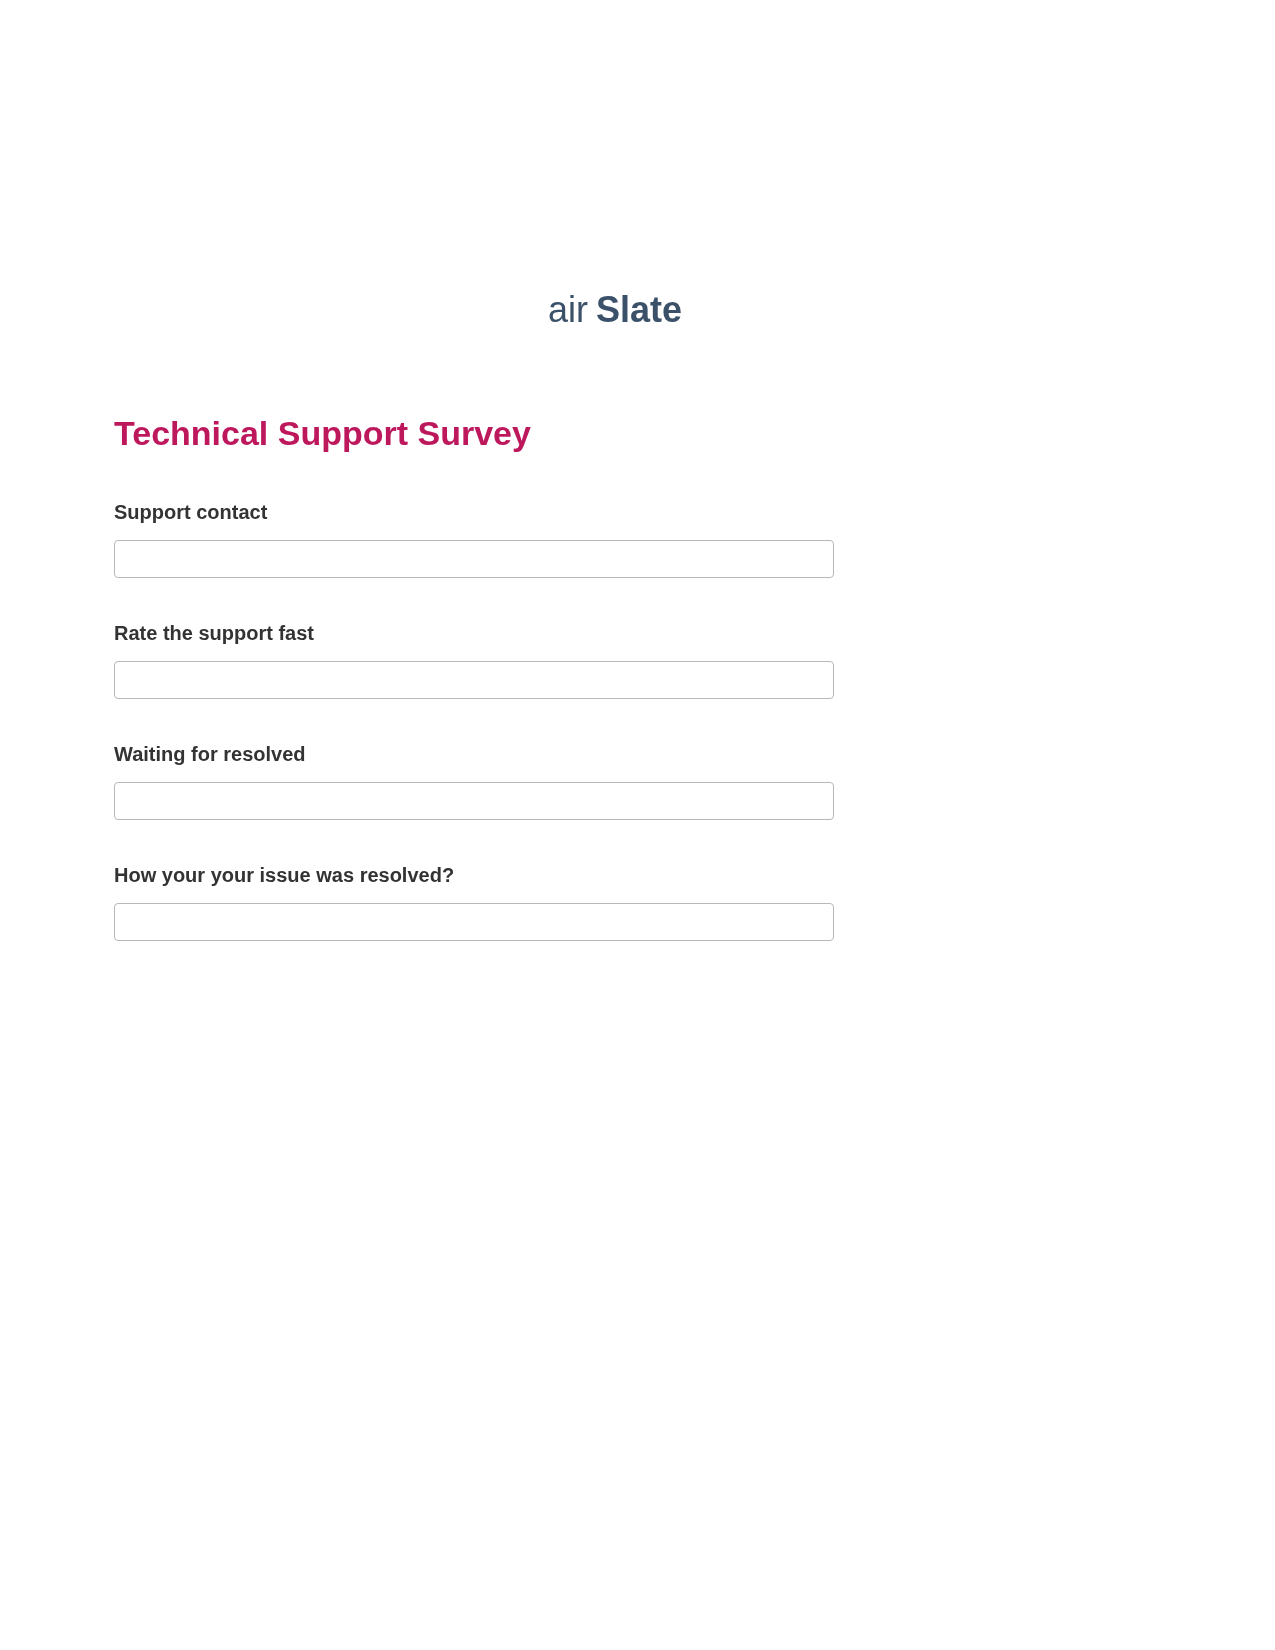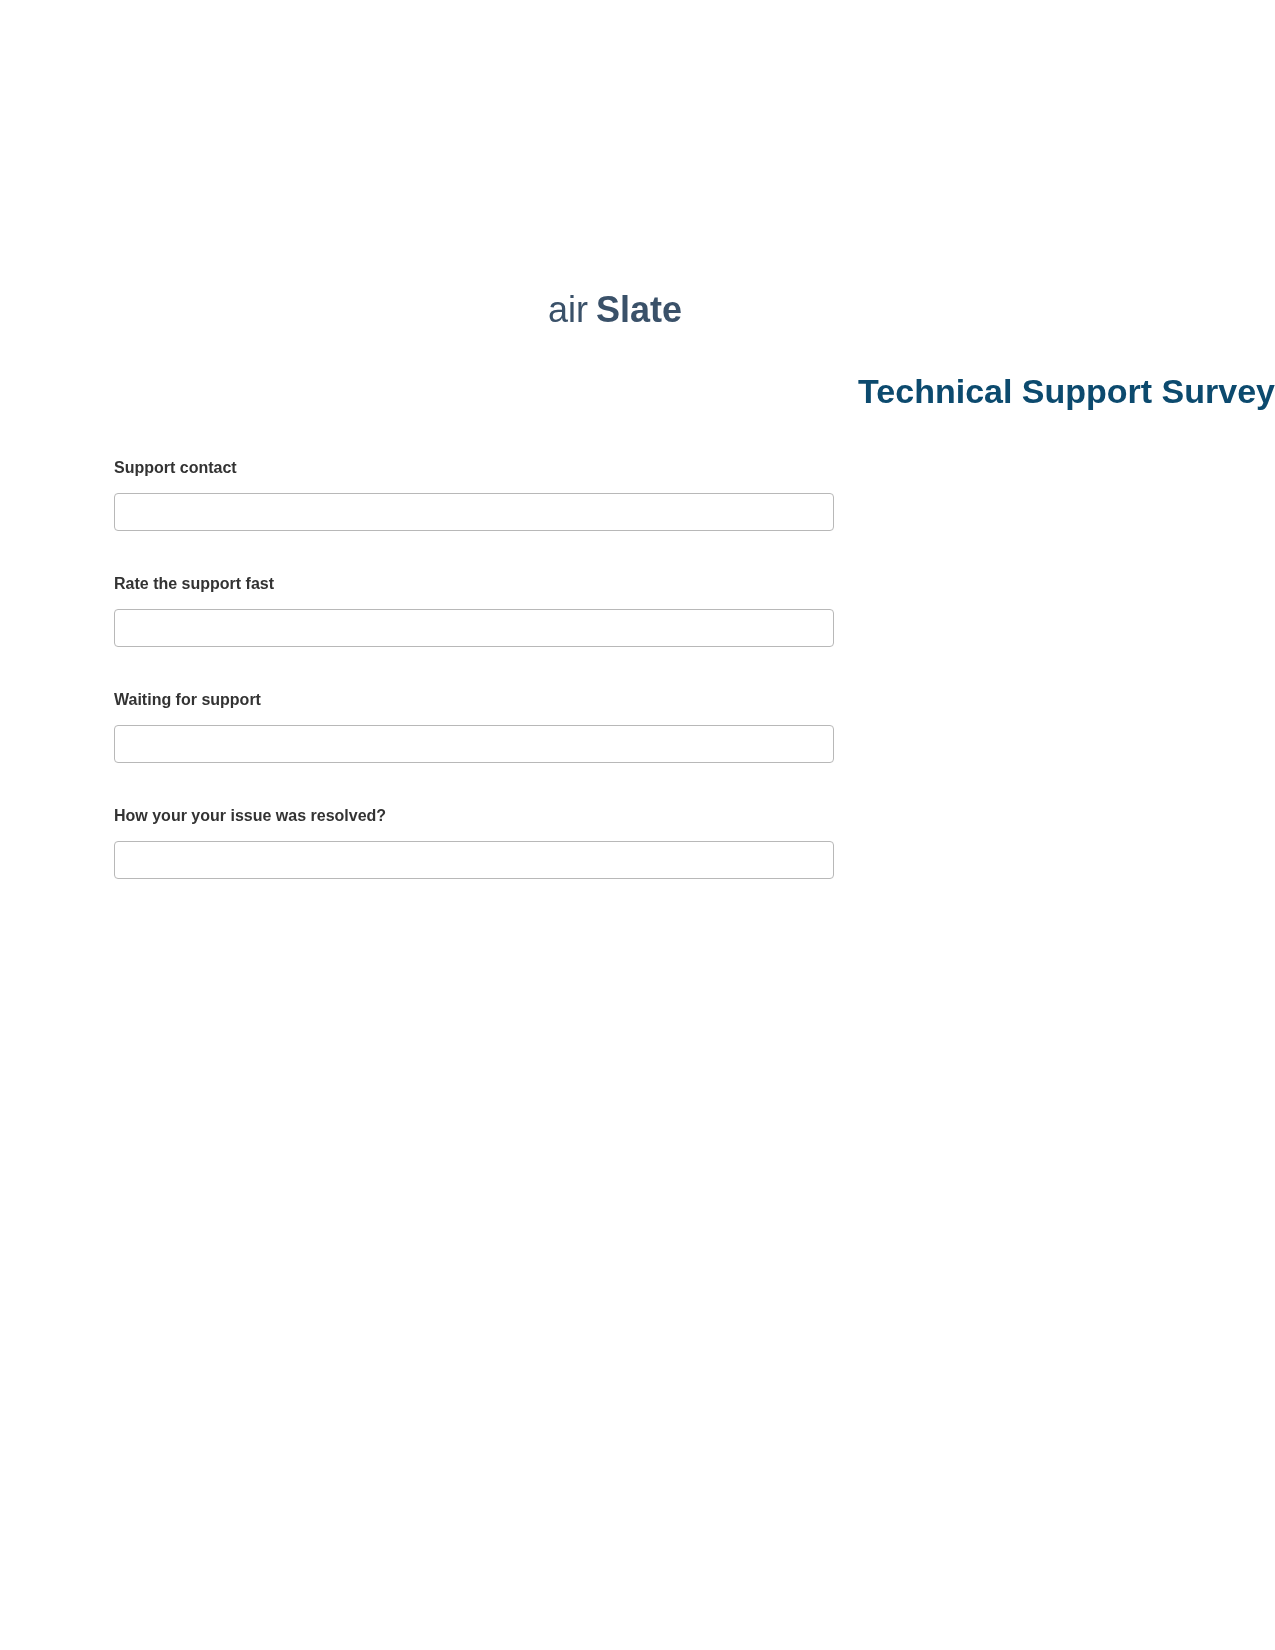--- a/index.html
+++ b/index.html
@@ -20,7 +20,7 @@
     }
     .logo-wrap {
       text-align: center;
-      margin-bottom: 36px;
+      margin-bottom: 78px;
     }
     .logo {
       display: inline-block;

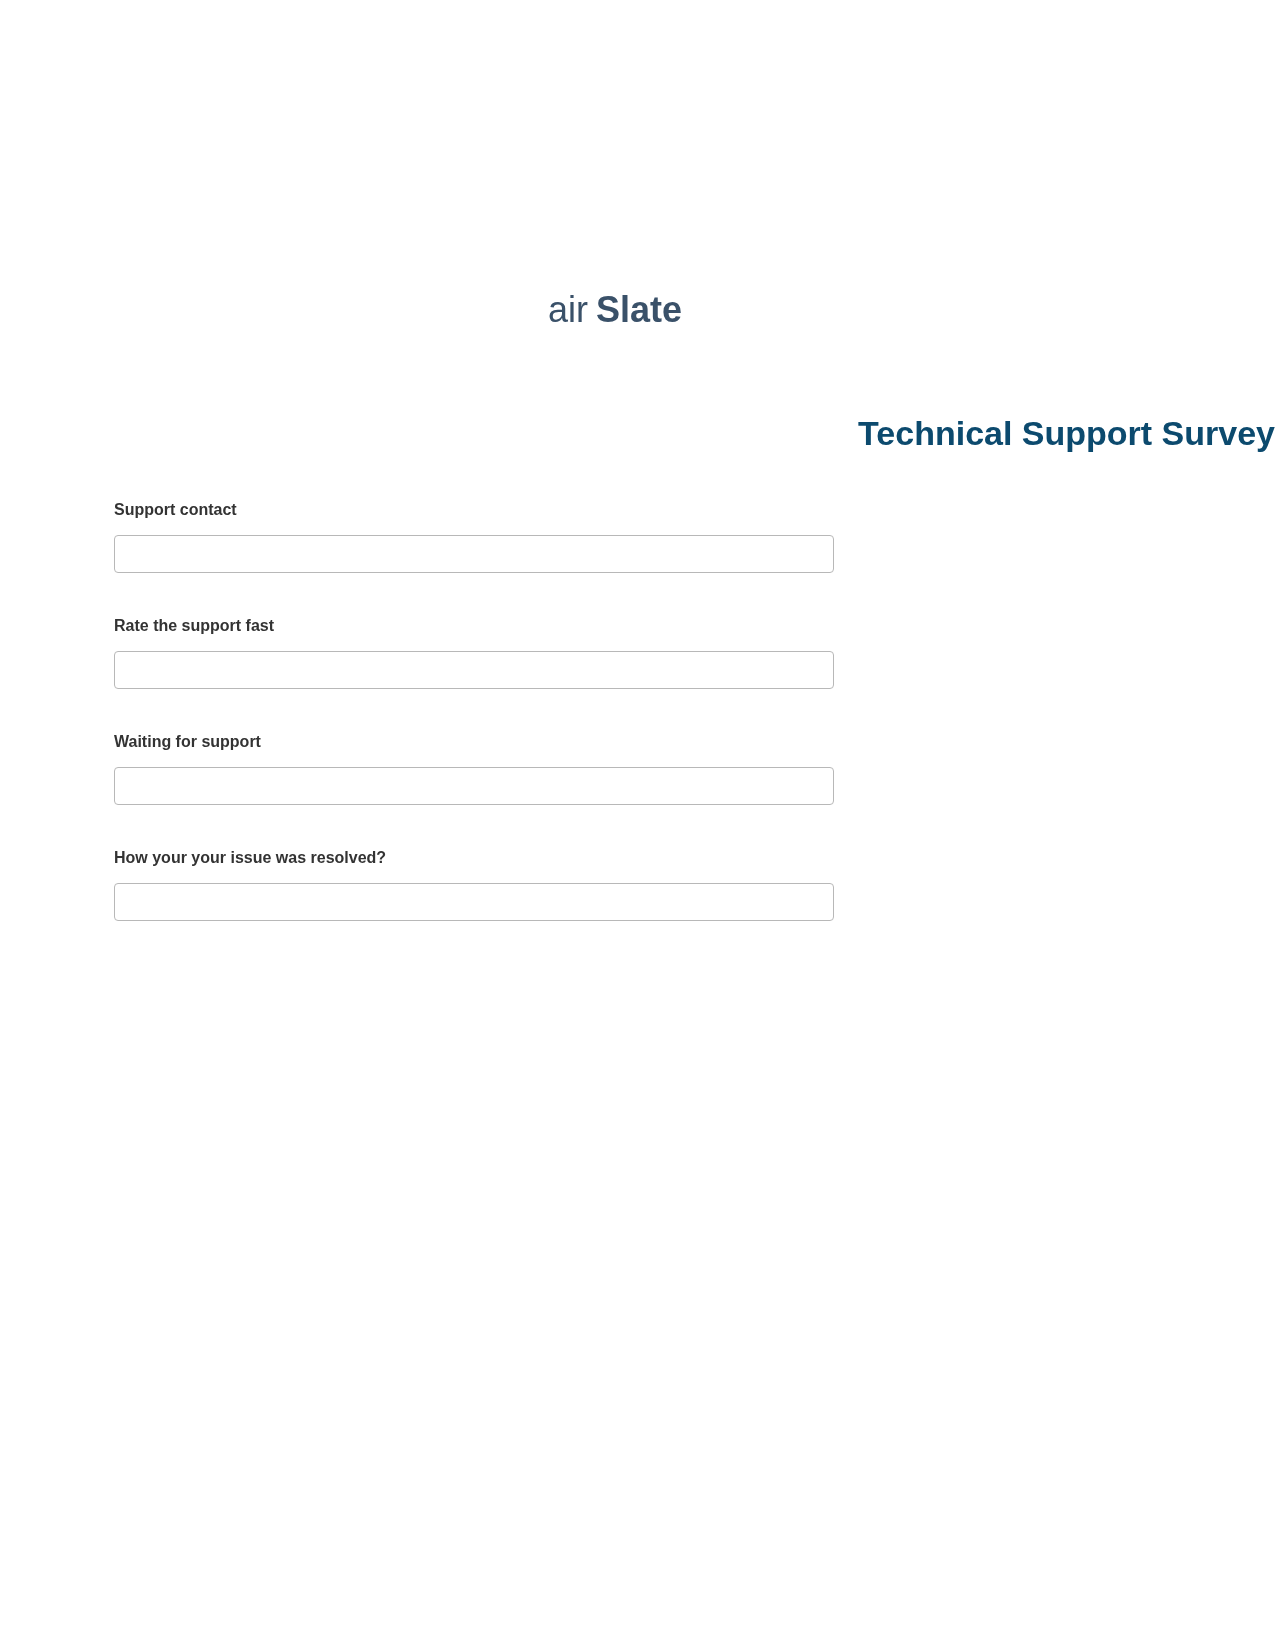--- a/index.html
+++ b/index.html
@@ -28,10 +28,9 @@
     .title {
       font-size: 34px;
       font-weight: bold;
-      color: #0c4a6e;
-      margin-left: 74px;
+      color: #be185d;
+      margin-left: 114px;
       margin-bottom: 48px;
-      text-align: right;
     }
     .form-group {
       margin-left: 114px;

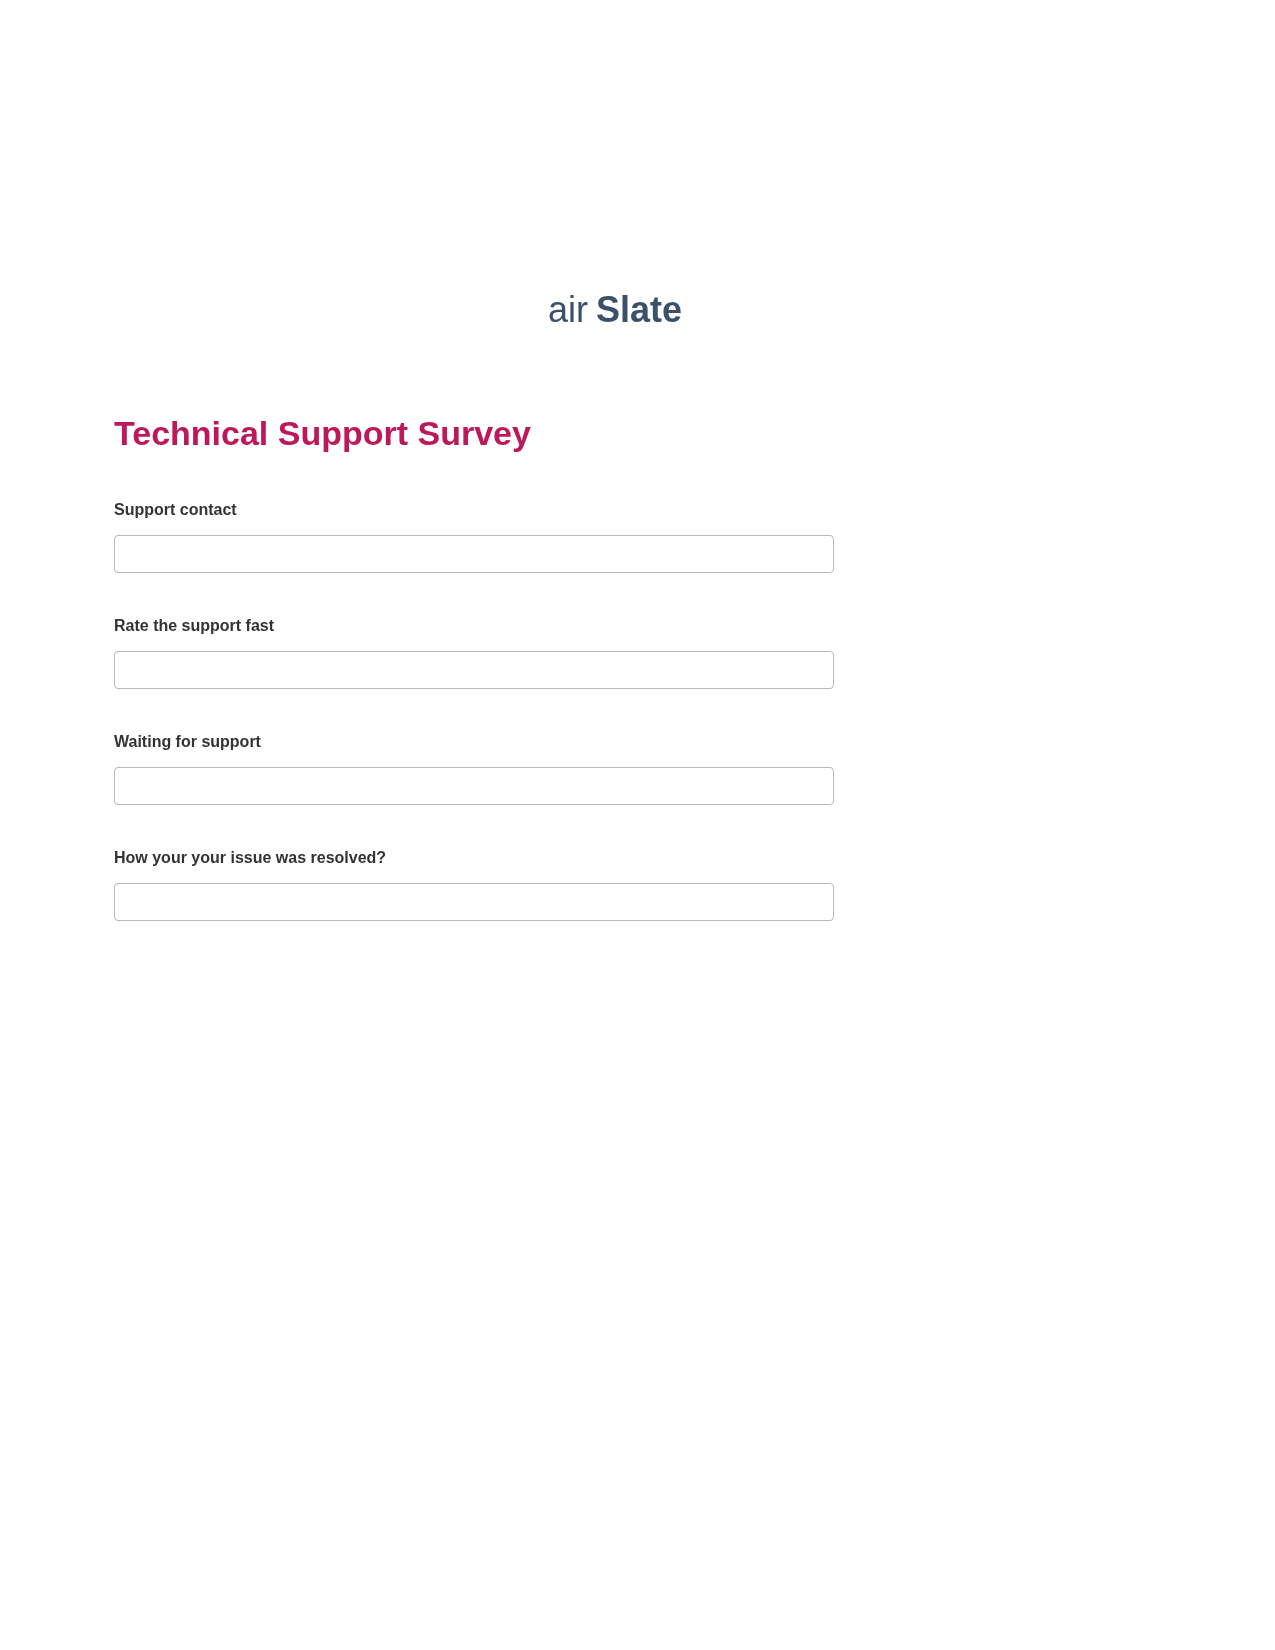--- a/index.html
+++ b/index.html
@@ -38,7 +38,7 @@
       margin-bottom: 44px;
     }
     .label {
-      font-size: 16px;
+      font-size: 20px;
       font-weight: bold;
       color: #333333;
       display: block;

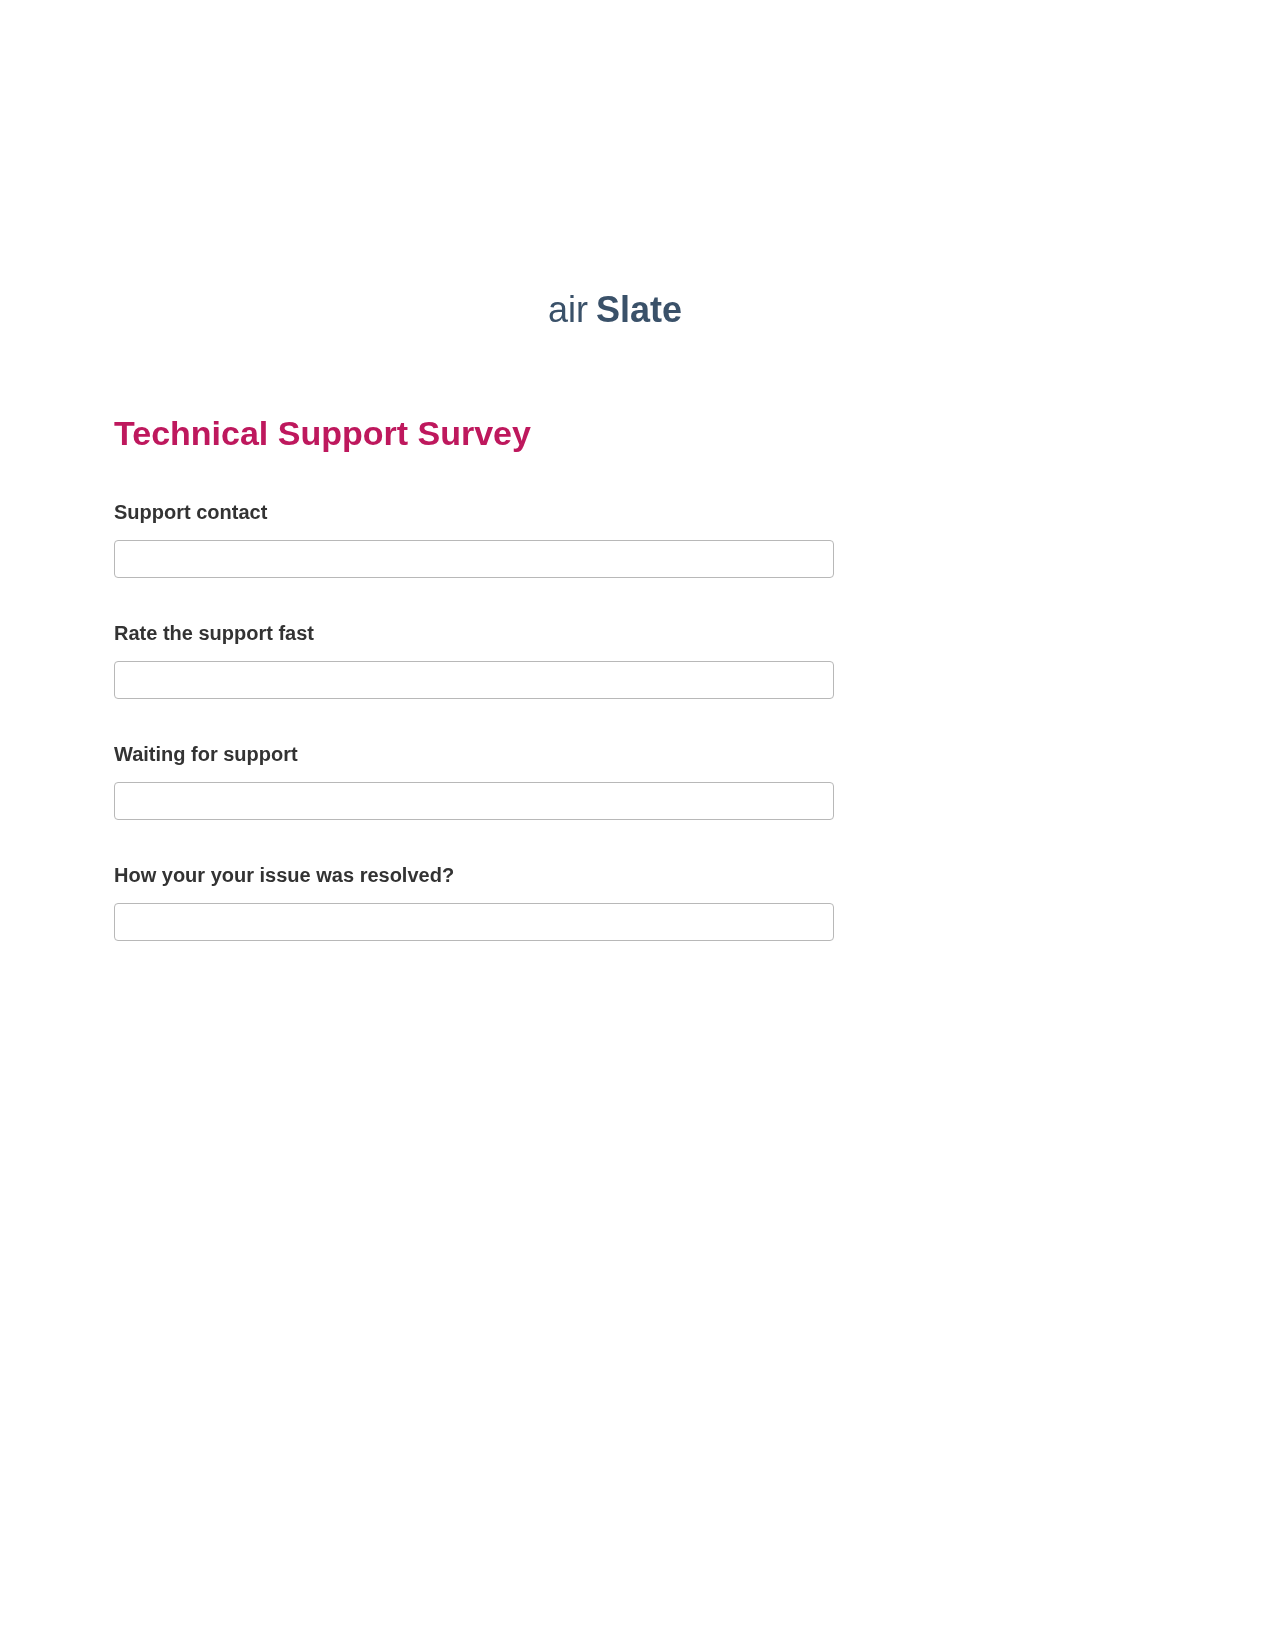--- a/index.html
+++ b/index.html
@@ -81,7 +81,7 @@
   </div>
 
   <div class="form-group">
-    <label class="label">Waiting for support</label>
+    <label class="label">Waiting for resolved</label>
     <input type="text" class="input" value="" style="">
   </div>
 

